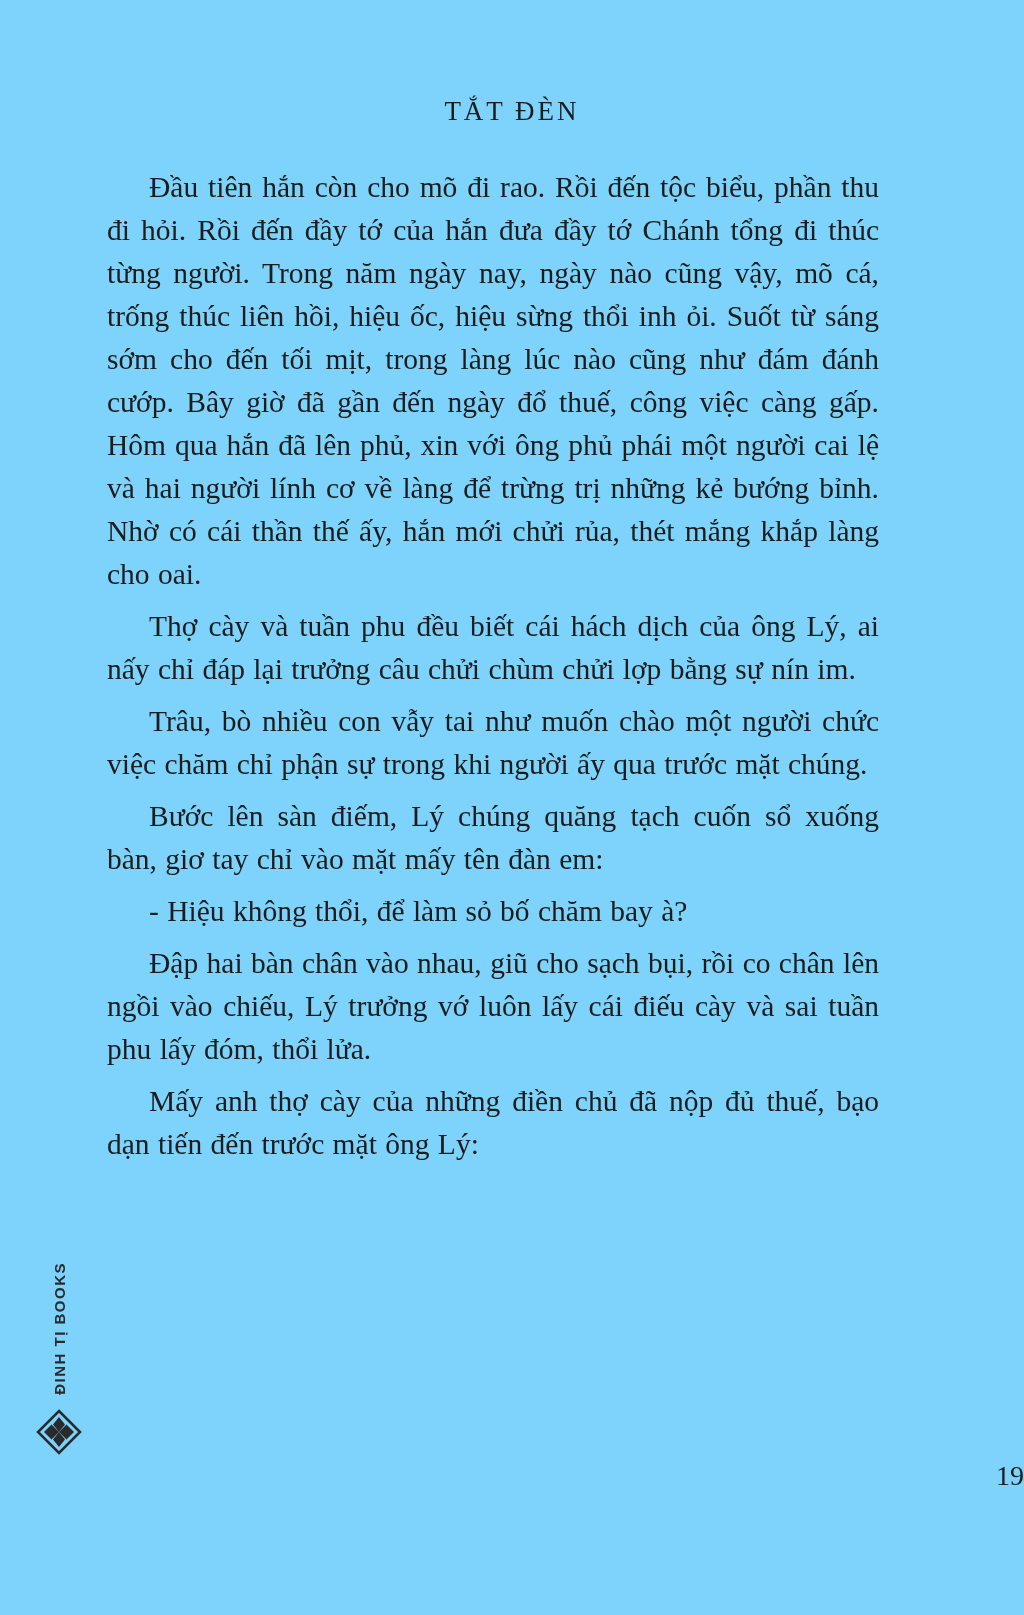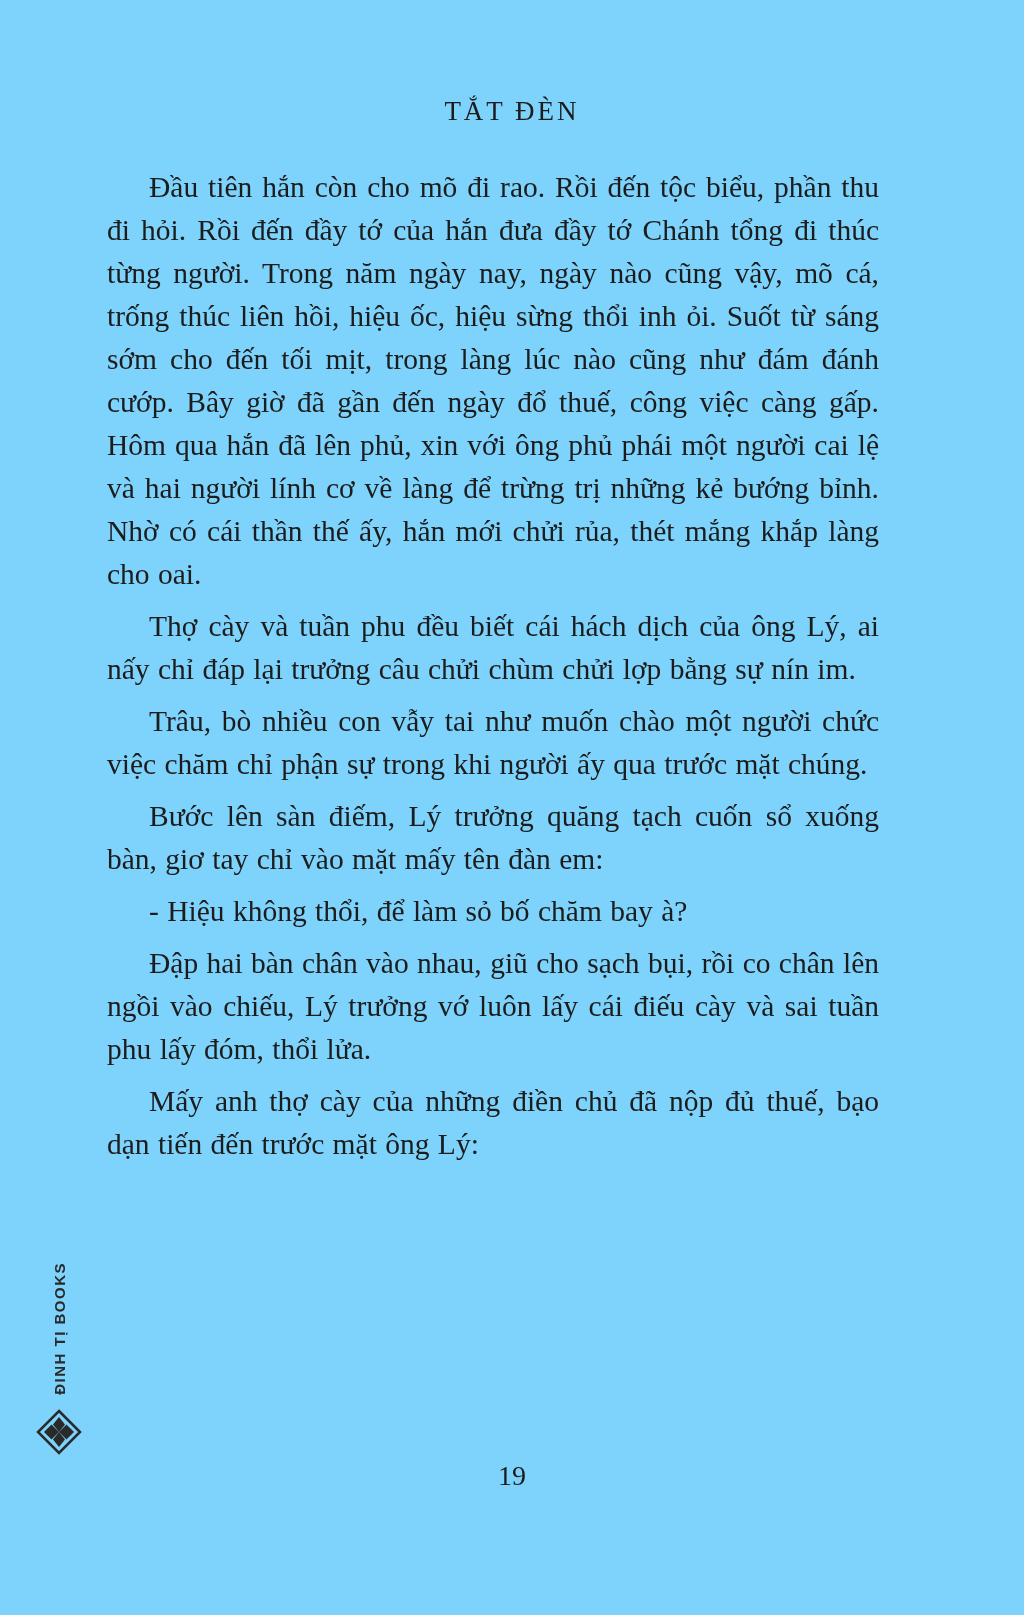--- a/index.html
+++ b/index.html
@@ -79,7 +79,7 @@
     <p>Đầu tiên hắn còn cho mõ đi rao. Rồi đến tộc biểu, phần thu đi hỏi. Rồi đến đầy tớ của hắn đưa đầy tớ Chánh tổng đi thúc từng người. Trong năm ngày nay, ngày nào cũng vậy, mõ cá, trống thúc liên hồi, hiệu ốc, hiệu sừng thổi inh ỏi. Suốt từ sáng sớm cho đến tối mịt, trong làng lúc nào cũng như đám đánh cướp. Bây giờ đã gần đến ngày đổ thuế, công việc càng gấp. Hôm qua hắn đã lên phủ, xin với ông phủ phái một người cai lệ và hai người lính cơ về làng để trừng trị những kẻ bướng bỉnh. Nhờ có cái thần thế ấy, hắn mới chửi rủa, thét mắng khắp làng cho oai.</p>
     <p>Thợ cày và tuần phu đều biết cái hách dịch của ông Lý, ai nấy chỉ đáp lại trưởng câu chửi chùm chửi lợp bằng sự nín im.</p>
     <p>Trâu, bò nhiều con vẫy tai như muốn chào một người chức việc chăm chỉ phận sự trong khi người ấy qua trước mặt chúng.</p>
-    <p>Bước lên sàn điếm, Lý trưởng quăng tạch cuốn sổ xuống bàn, giơ tay chỉ vào mặt mấy tên đàn em:</p>
+    <p>Bước lên sàn điếm, Lý chúng quăng tạch cuốn sổ xuống bàn, giơ tay chỉ vào mặt mấy tên đàn em:</p>
     <p>- Hiệu không thổi, để làm sỏ bố chăm bay à?</p>
     <p>Đập hai bàn chân vào nhau, giũ cho sạch bụi, rồi co chân lên ngồi vào chiếu, Lý trưởng vớ luôn lấy cái điếu cày và sai tuần phu lấy đóm, thổi lửa.</p>
     <p>Mấy anh thợ cày của những điền chủ đã nộp đủ thuế, bạo dạn tiến đến trước mặt ông Lý:</p>

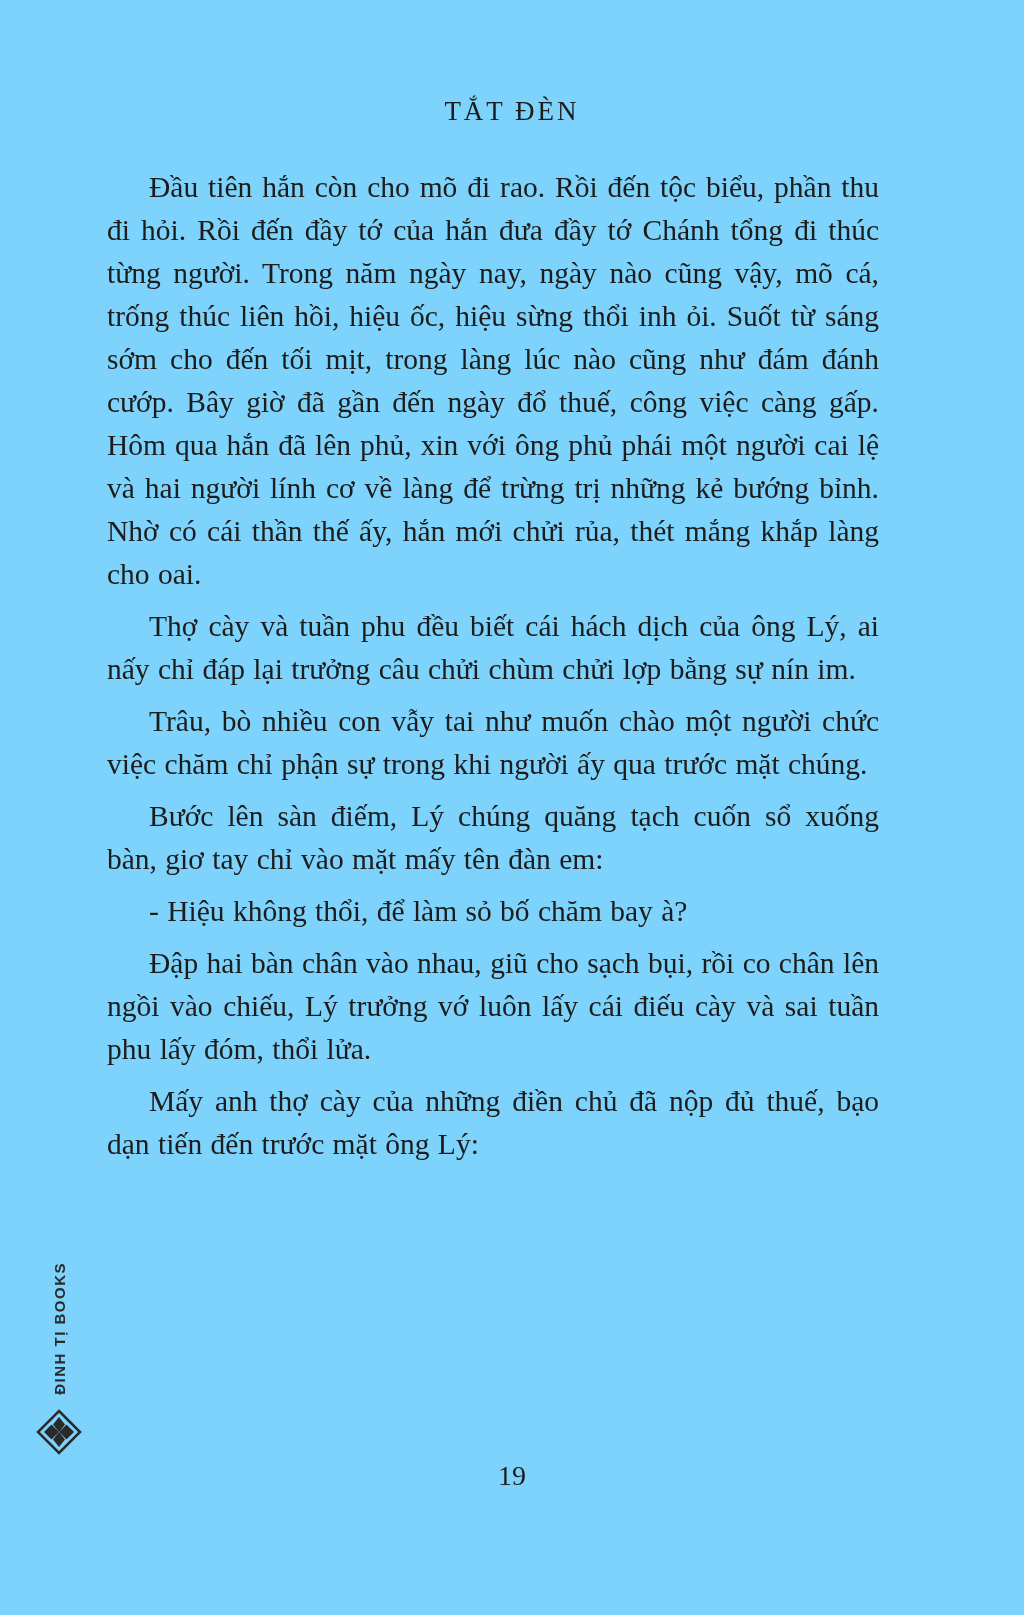--- a/index.html
+++ b/index.html
@@ -43,7 +43,7 @@
     top: 1460px;
     left: 0;
     width: 100%;
-    text-align: center;
+    text-align: right;
     font-size: 28px;
   }
   .sidebar {

